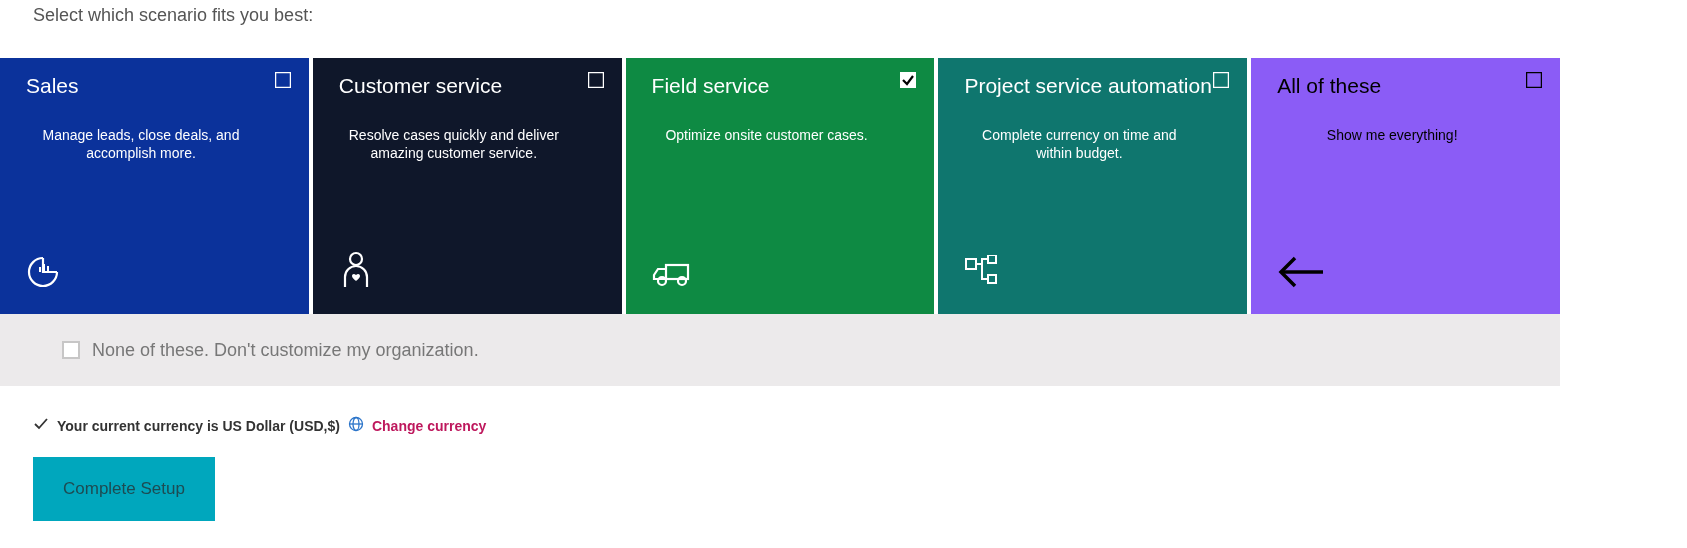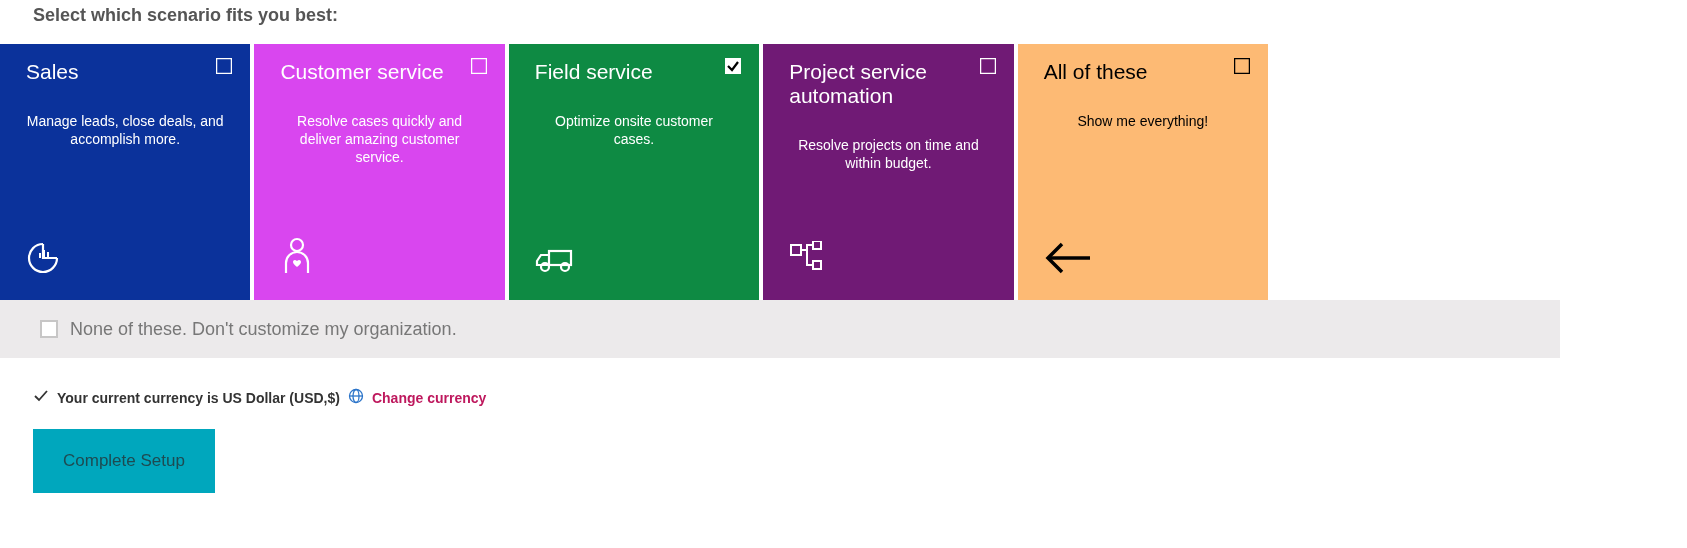--- a/index.html
+++ b/index.html
@@ -17,8 +17,8 @@
     .prompt {
       font-size: 18px;
       color: #555;
-      margin-bottom: 18px;
-      font-weight: 700;
+      margin-bottom: 0;
+      font-weight: 400;
     }
 
     .tiles {

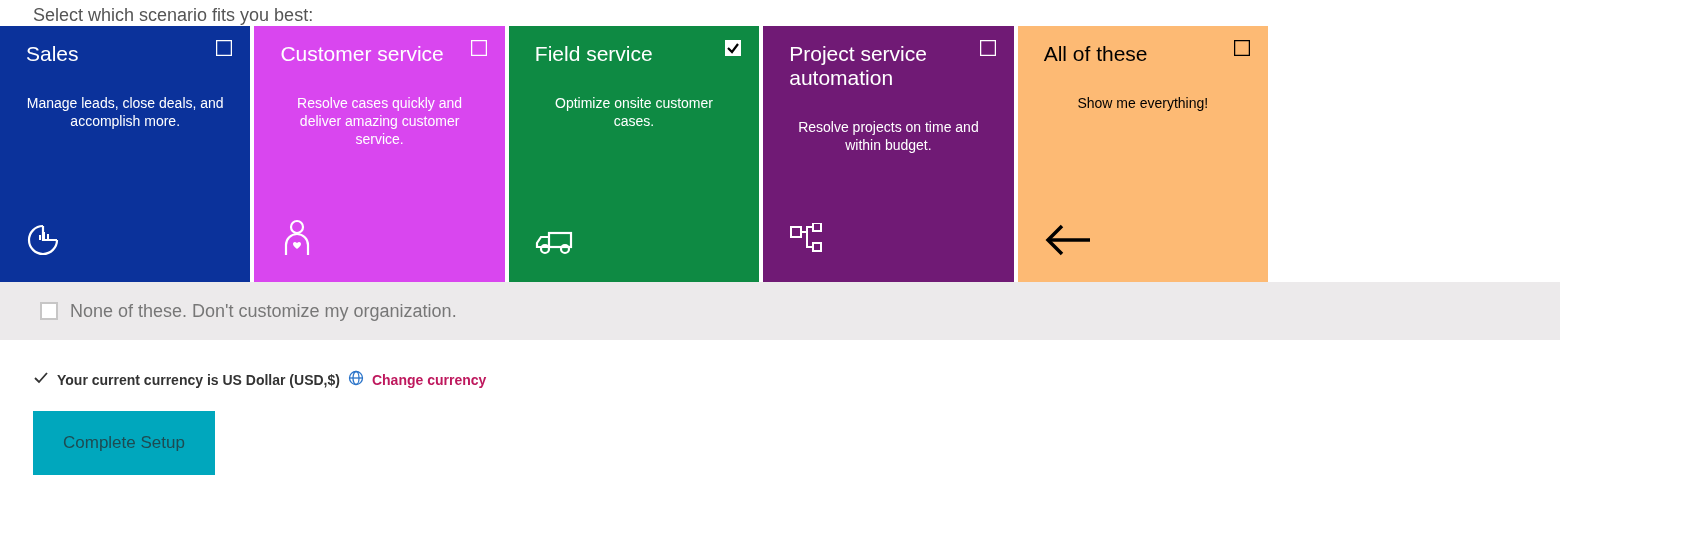--- a/index.html
+++ b/index.html
@@ -24,8 +24,9 @@
     .tiles {
       display: flex;
       margin-left: -33px; 
-      width: 1268px;
+      width: 1560px;
       gap: 4px;
+      margin-top: 32px;
     }
     .tile {
       position: relative;

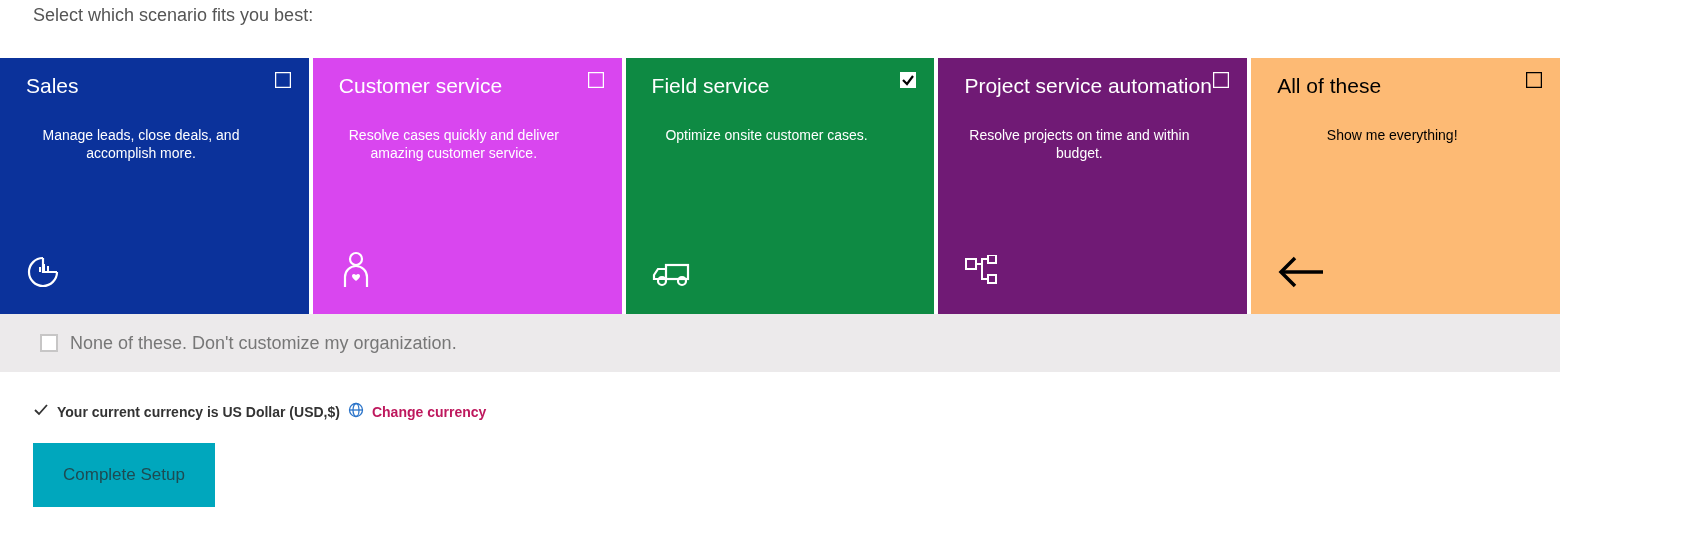--- a/index.html
+++ b/index.html
@@ -64,7 +64,7 @@
 
     
     .bg-sales { background: #0b329b; }
-    .bg-cs    { background: #d946ef; }
+    .bg-cs    { background: #0f172a; }
     .bg-fs    { background: #0e8a43; }
     .bg-psa   { background: #701a75; }
     .bg-all   { background: #fdba74; }

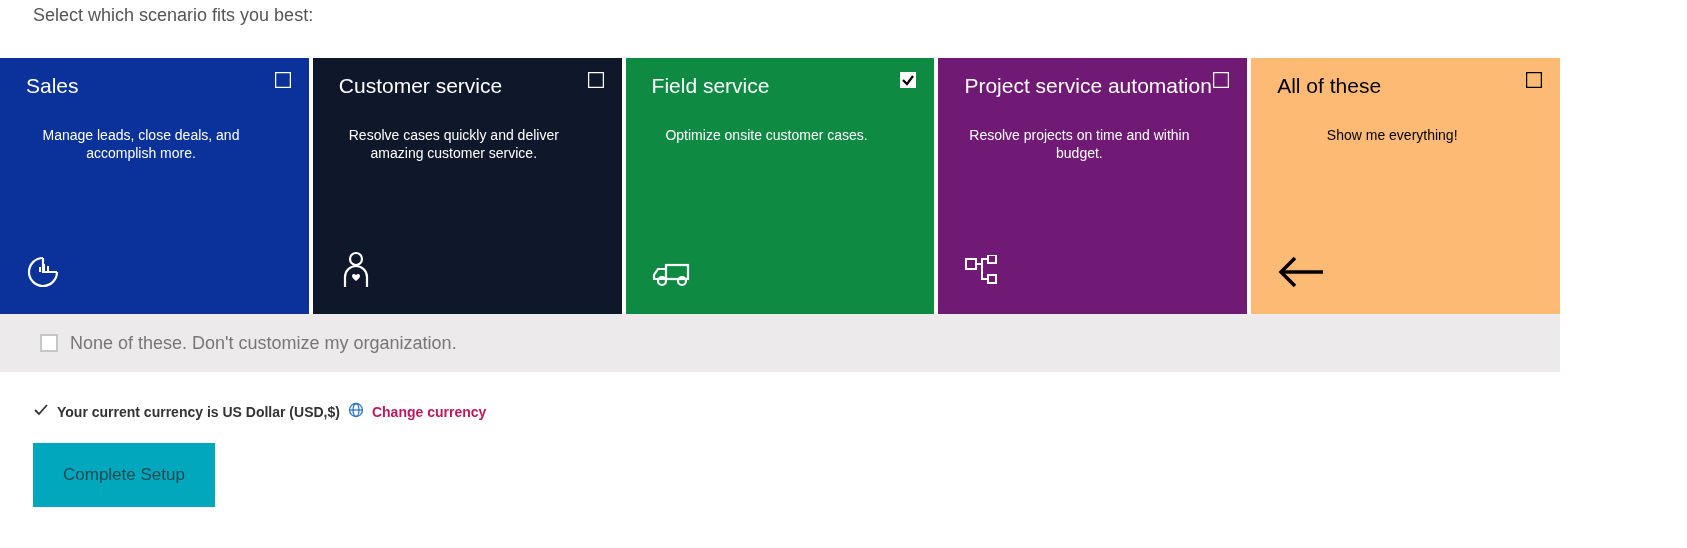--- a/index.html
+++ b/index.html
@@ -66,7 +66,7 @@
     .bg-sales { background: #0b329b; }
     .bg-cs    { background: #0f172a; }
     .bg-fs    { background: #0e8a43; }
-    .bg-psa   { background: #701a75; }
+    .bg-psa   { background: #0f766e; }
     .bg-all   { background: #fdba74; }
 
     .none-bar {

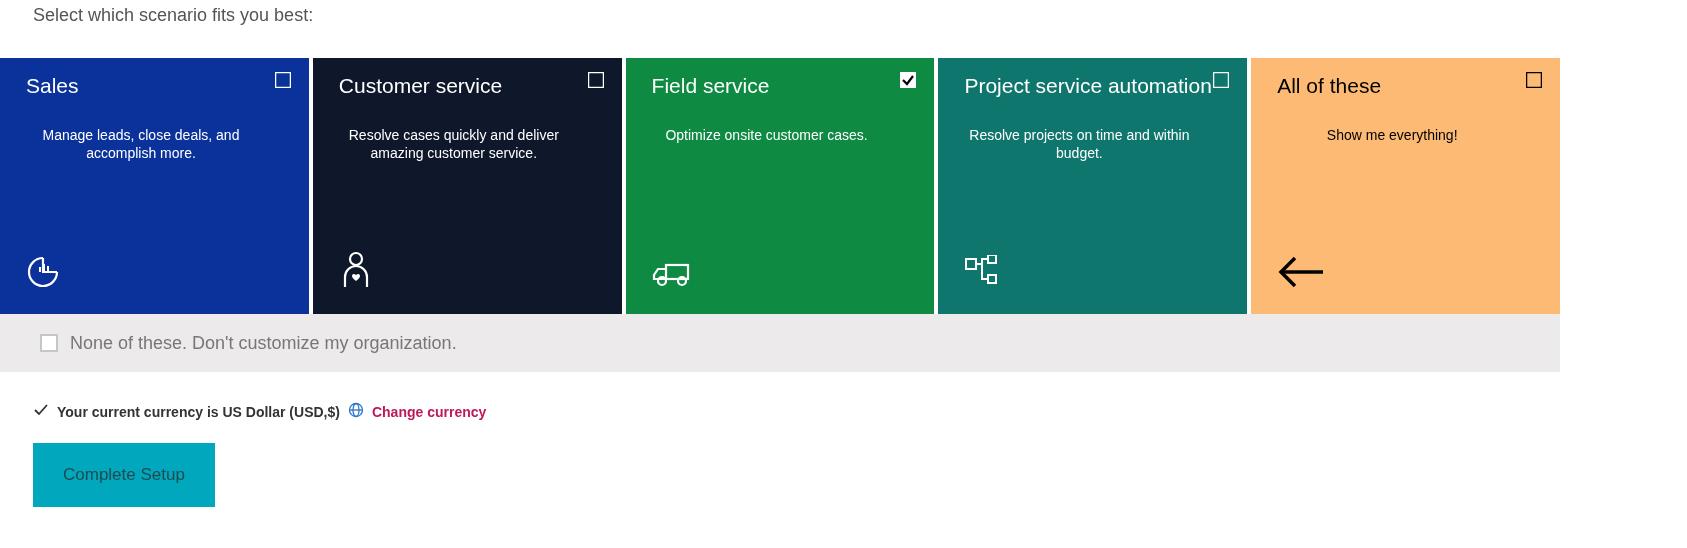--- a/index.html
+++ b/index.html
@@ -67,7 +67,7 @@
     .bg-cs    { background: #0f172a; }
     .bg-fs    { background: #0e8a43; }
     .bg-psa   { background: #0f766e; }
-    .bg-all   { background: #fdba74; }
+    .bg-all   { background: #8b5cf6; }
 
     .none-bar {
       margin-left: -33px;

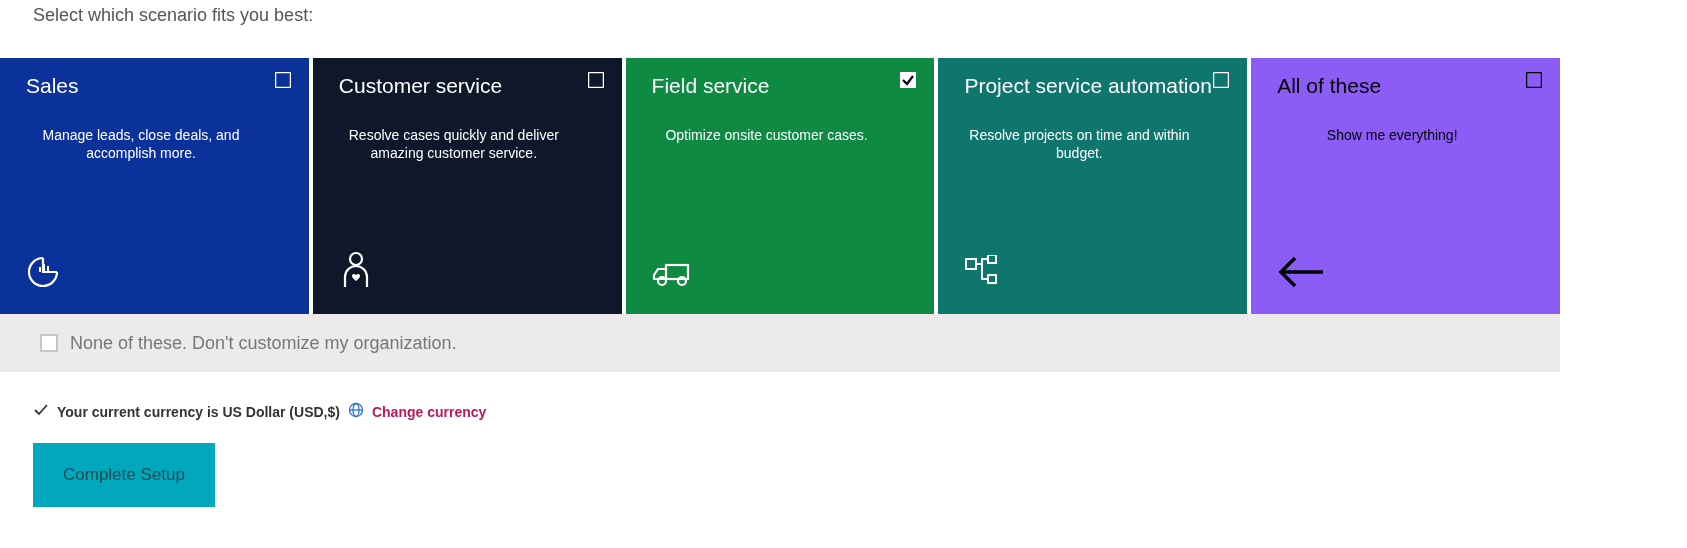--- a/index.html
+++ b/index.html
@@ -181,7 +181,7 @@
           </svg>
       </span>
       <div class="tile-title">Project service automation</div>
-      <div class="tile-desc">Resolve projects on time and within budget.</div>
+      <div class="tile-desc">Complete currency on time and within budget.</div>
       <span class="tile-icon">
         <svg width="38" height="34" viewBox="0 0 38 34" fill="none" stroke="#fff" stroke-width="2">
           <rect x="2" y="4" width="10" height="10"></rect>

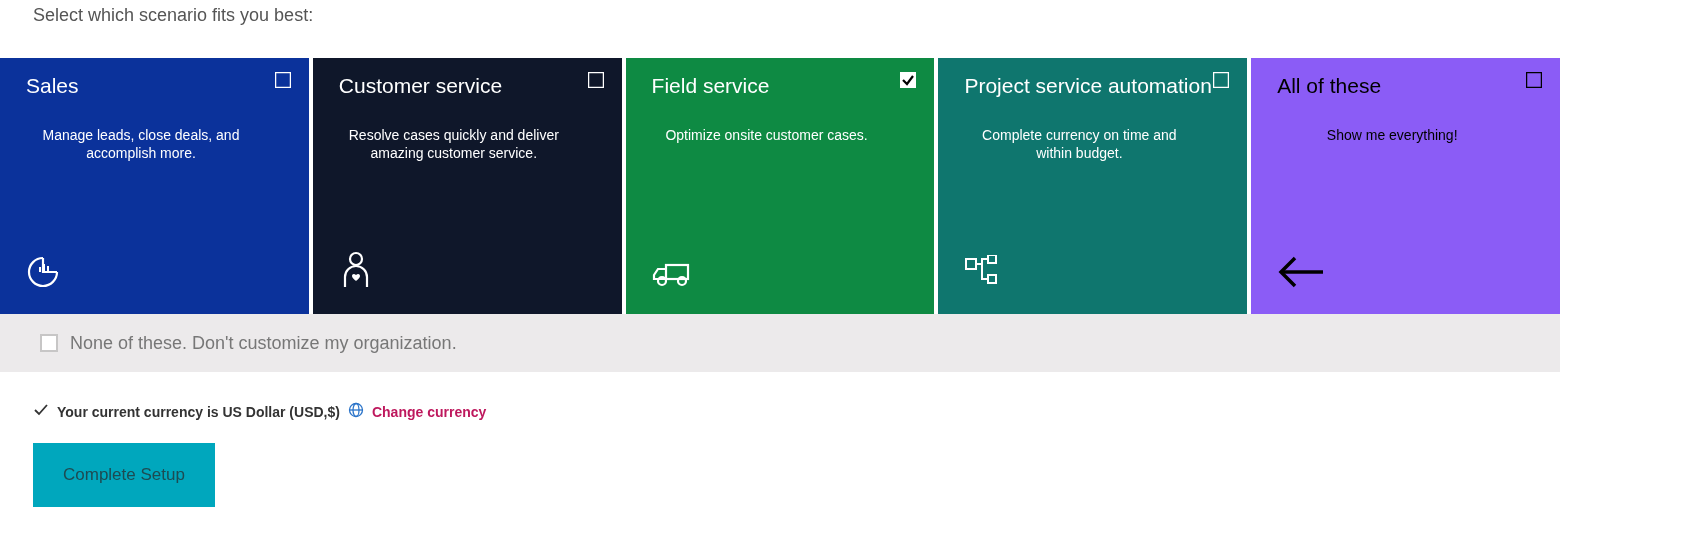--- a/index.html
+++ b/index.html
@@ -72,11 +72,11 @@
     .none-bar {
       margin-left: -33px;
       width: 1560px;
-      height: 58px;
+      height: 72px;
       background: #eceaeb;
       display: flex;
       align-items: center;
-      padding-left: 40px;
+      padding-left: 62px;
       gap: 12px;
     }
     .none-check {

